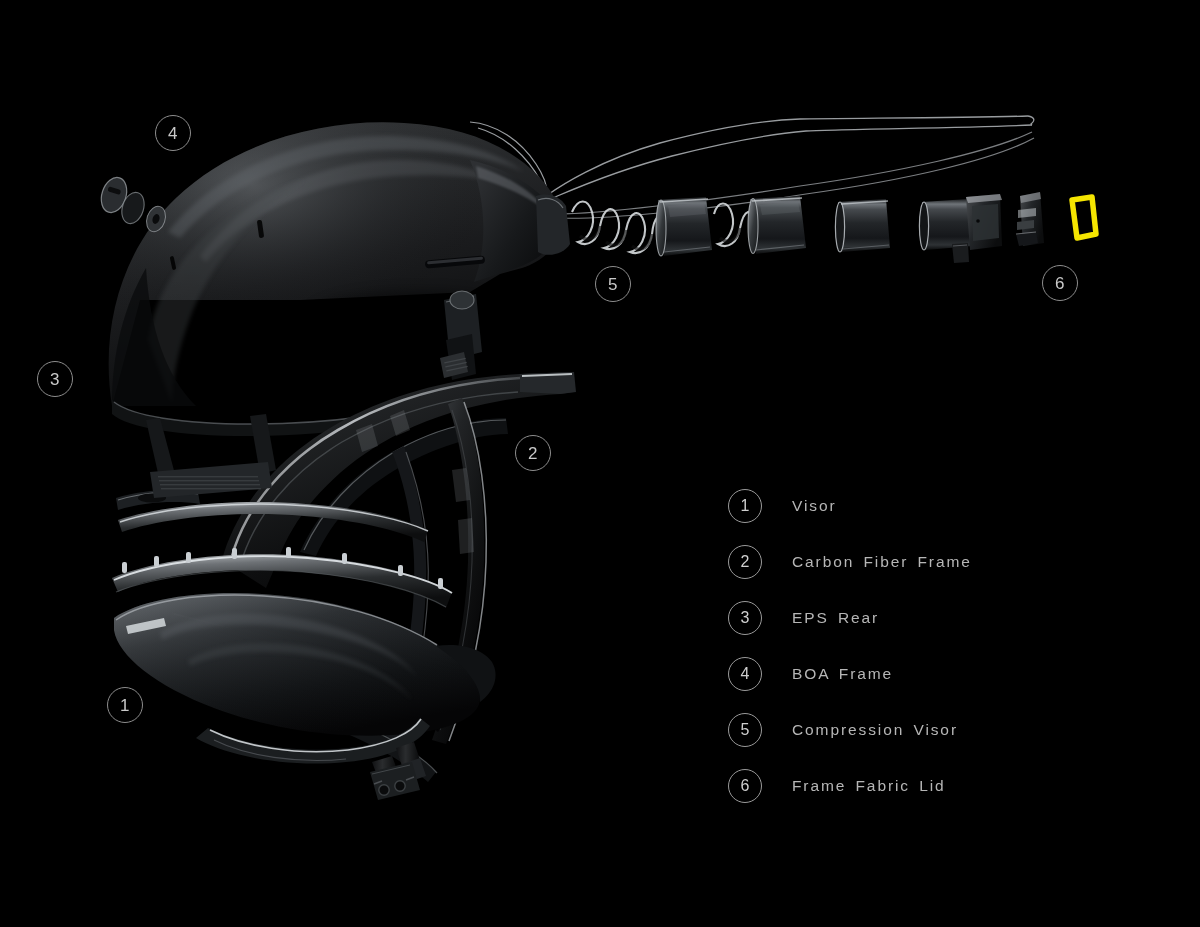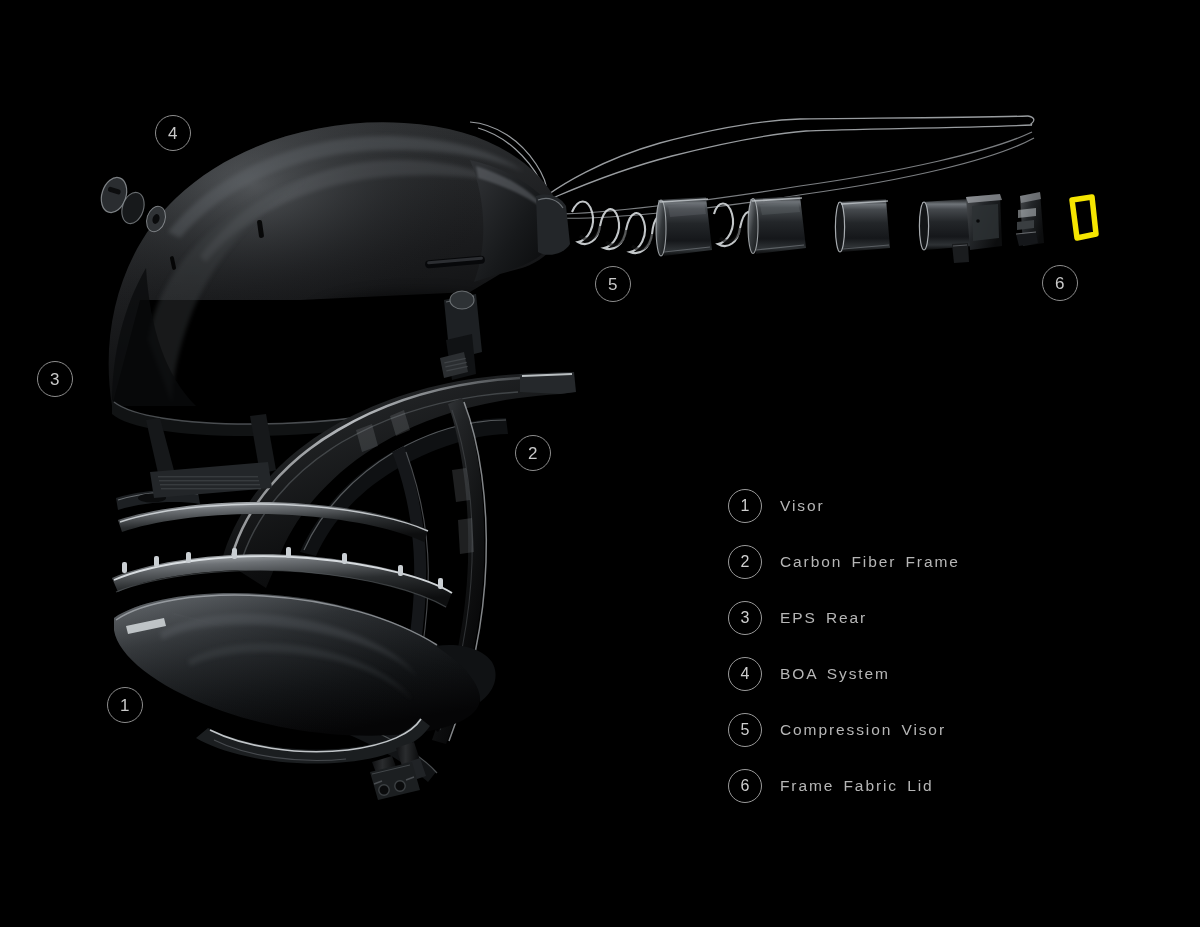--- a/index.html
+++ b/index.html
@@ -72,7 +72,7 @@
     line-height: 1;
   }
   .legend-label {
-    margin-left: 18px;
+    margin-left: 30px;
     color: #b6b6b6;
     font-size: 15.5px;
     letter-spacing: 1.9px;

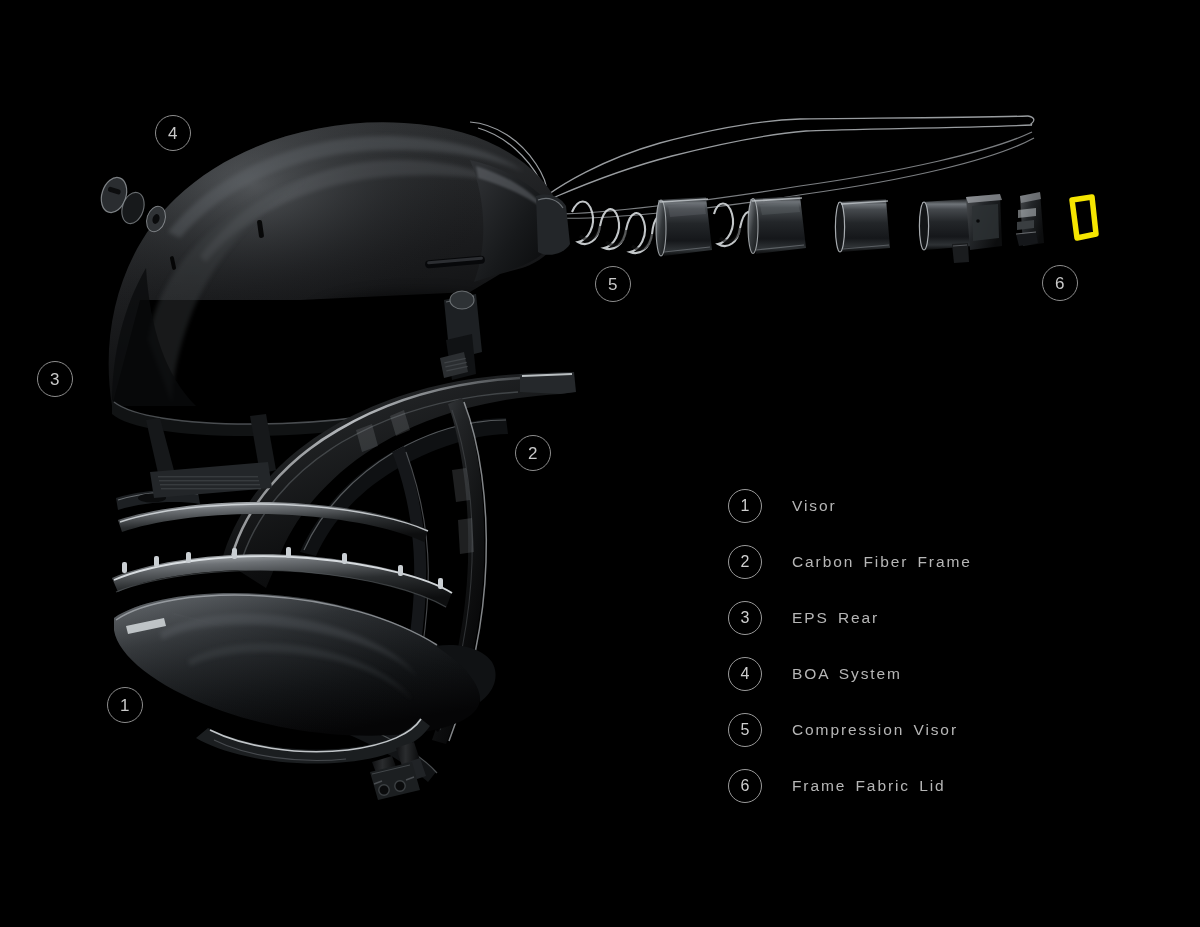--- a/index.html
+++ b/index.html
@@ -531,7 +531,7 @@
 
     <div class="legend-row">
       <span class="legend-badge">4</span>
-      <span class="legend-label">BOA System</span>
+      <span class="legend-label">BOA Frame</span>
     </div>
 
     <div class="legend-row">

